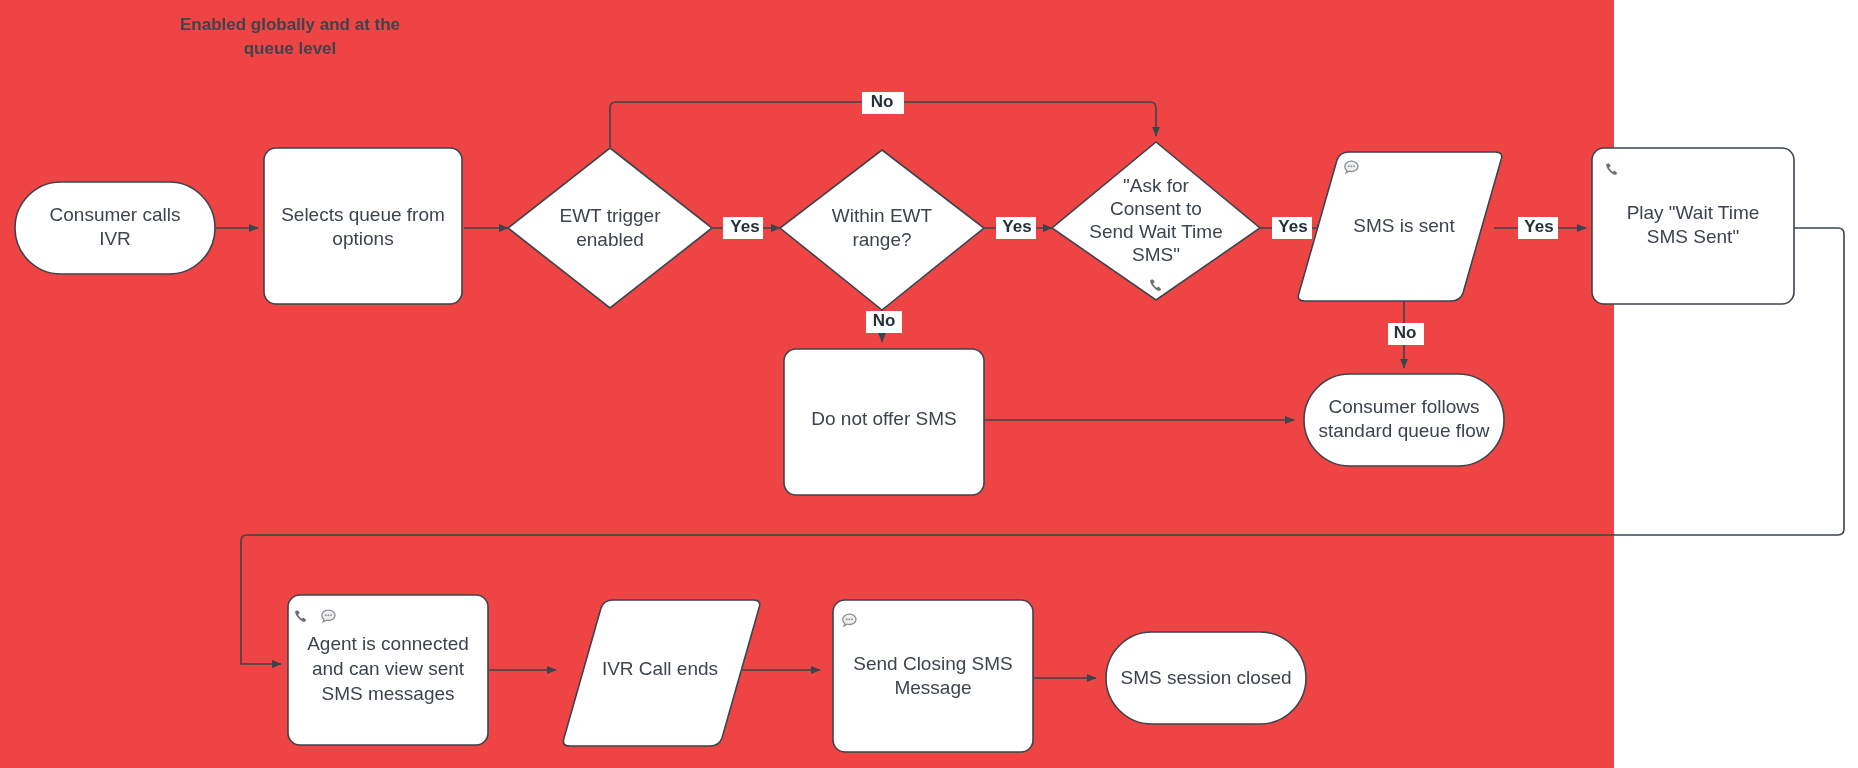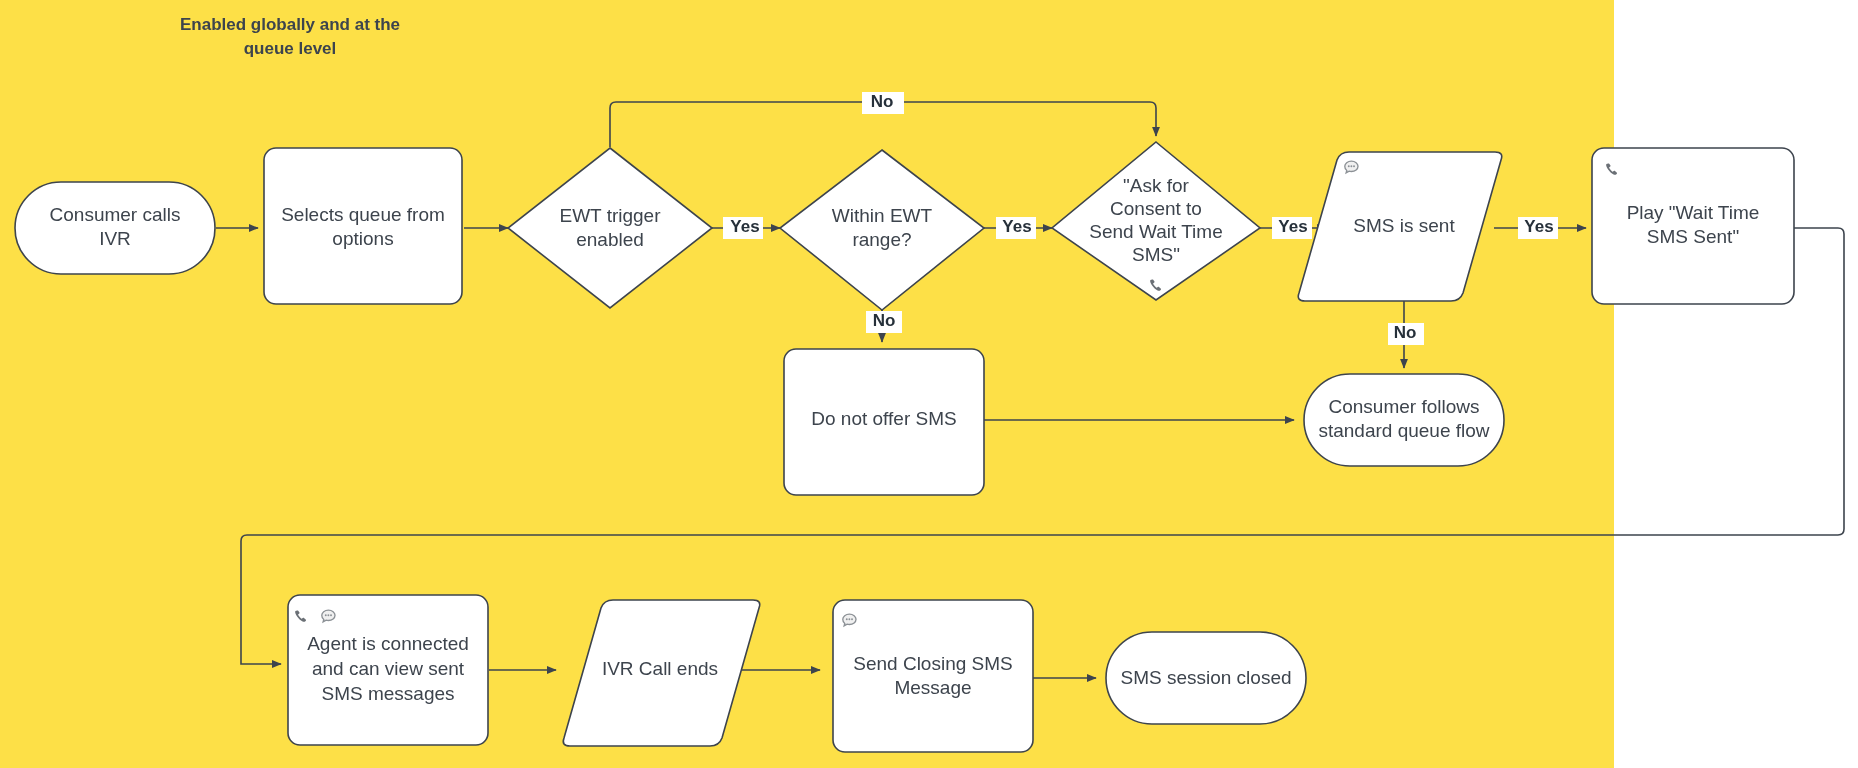--- a/index.html
+++ b/index.html
@@ -17,7 +17,7 @@
     position: relative;
     width: 1614px;
     height: 768px;
-    background: #fde047;
+    background: #ef4444;
   }
   svg#flow-svg {
     position: absolute;

